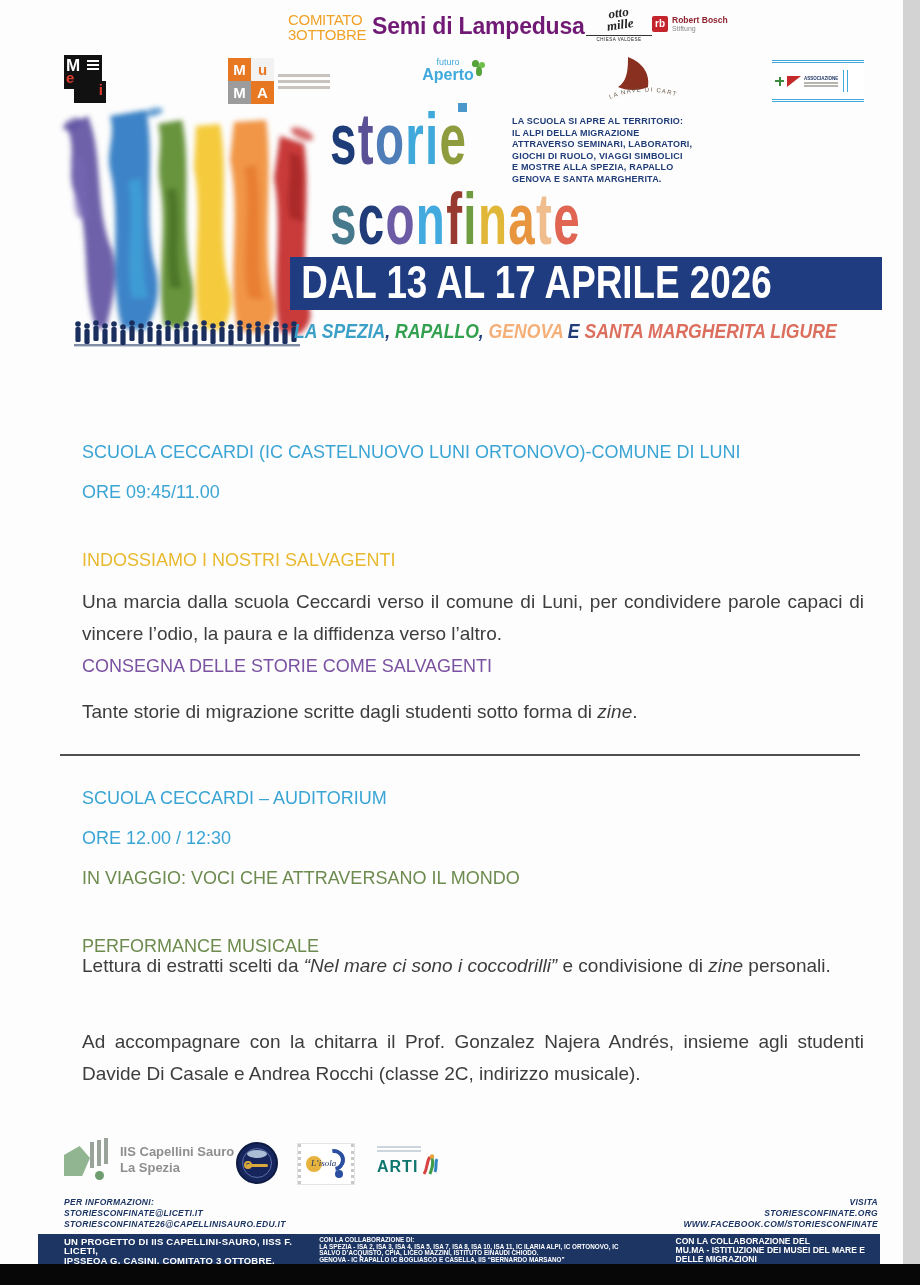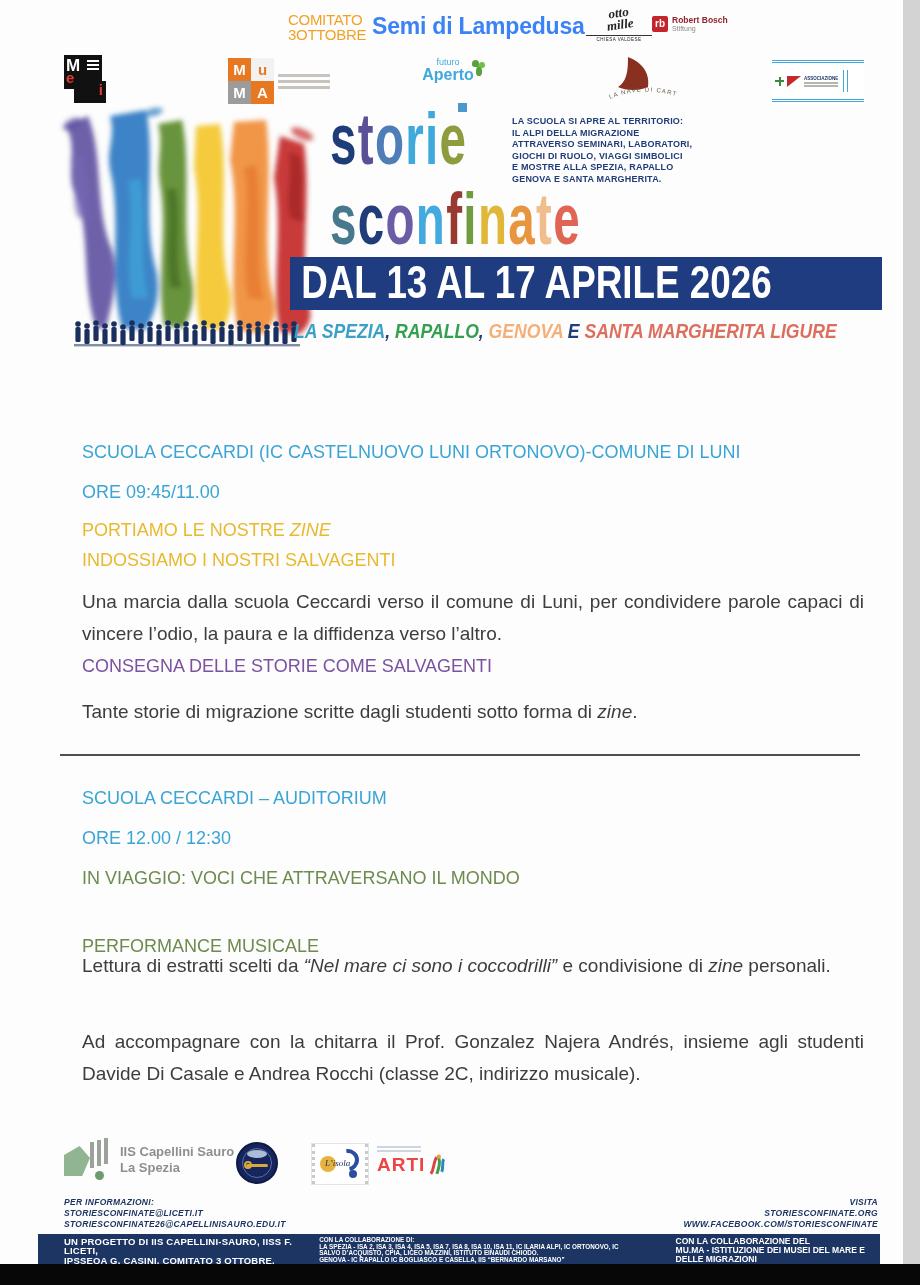--- a/index.html
+++ b/index.html
@@ -14,7 +14,7 @@
 
   
   .comitato{left:288px;top:12px;color:#f0a228;font-weight:normal;font-size:15px;line-height:15px;letter-spacing:-.3px;}
-  .semi{left:372px;top:13px;color:#3b82f6;font-weight:bold;font-size:23px;letter-spacing:-.2px;}
+  .semi{left:372px;top:13px;color:#701a75;font-weight:bold;font-size:23px;letter-spacing:-.2px;}
   .otto{left:586px;top:7px;width:66px;text-align:center;color:#222;}
   .otto .script{font-family:"Liberation Serif",serif;font-style:italic;font-weight:bold;font-size:13px;line-height:12px;transform:rotate(-8deg);display:inline-block;}
   .otto .sub{font-size:4.5px;letter-spacing:.5px;margin-top:2px;border-top:1px solid #333;padding-top:1px;}

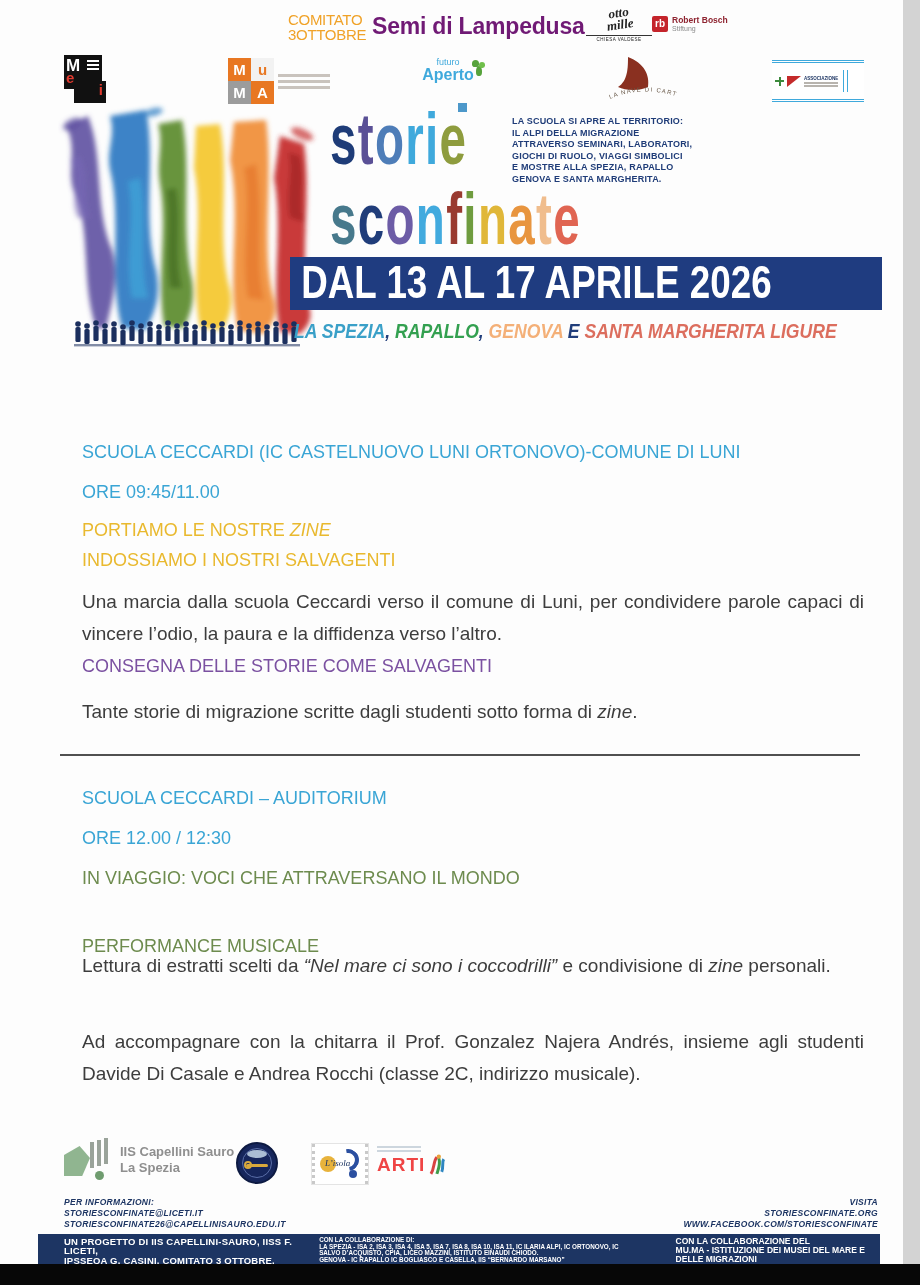--- a/index.html
+++ b/index.html
@@ -259,7 +259,6 @@
 
   <div class="abs hrow h-blue" style="top:442px;">SCUOLA CECCARDI (IC CASTELNUOVO LUNI ORTONOVO)-COMUNE DI LUNI</div>
   <div class="abs hrow h-blue" style="top:482px;">ORE 09:45/11.00</div>
-  <div class="abs hrow h-yellow" style="top:520px;"><span>PORTIAMO LE NOSTRE </span><span style="font-style: italic;">ZINE</span></div>
   <div class="abs hrow h-yellow" style="top:550px;"><span>INDOSSIAMO I NOSTRI SALVAGENTI</span></div>
   <div class="abs body" style="top:586px;"><span>Una marcia dalla scuola Ceccardi verso il comune di Luni, per condividere parole capaci di vincere l’odio, la paura e la diffidenza verso l’altro.</span></div>
   <div class="abs hrow h-purple" style="top:656px;">CONSEGNA DELLE STORIE COME SALVAGENTI</div>

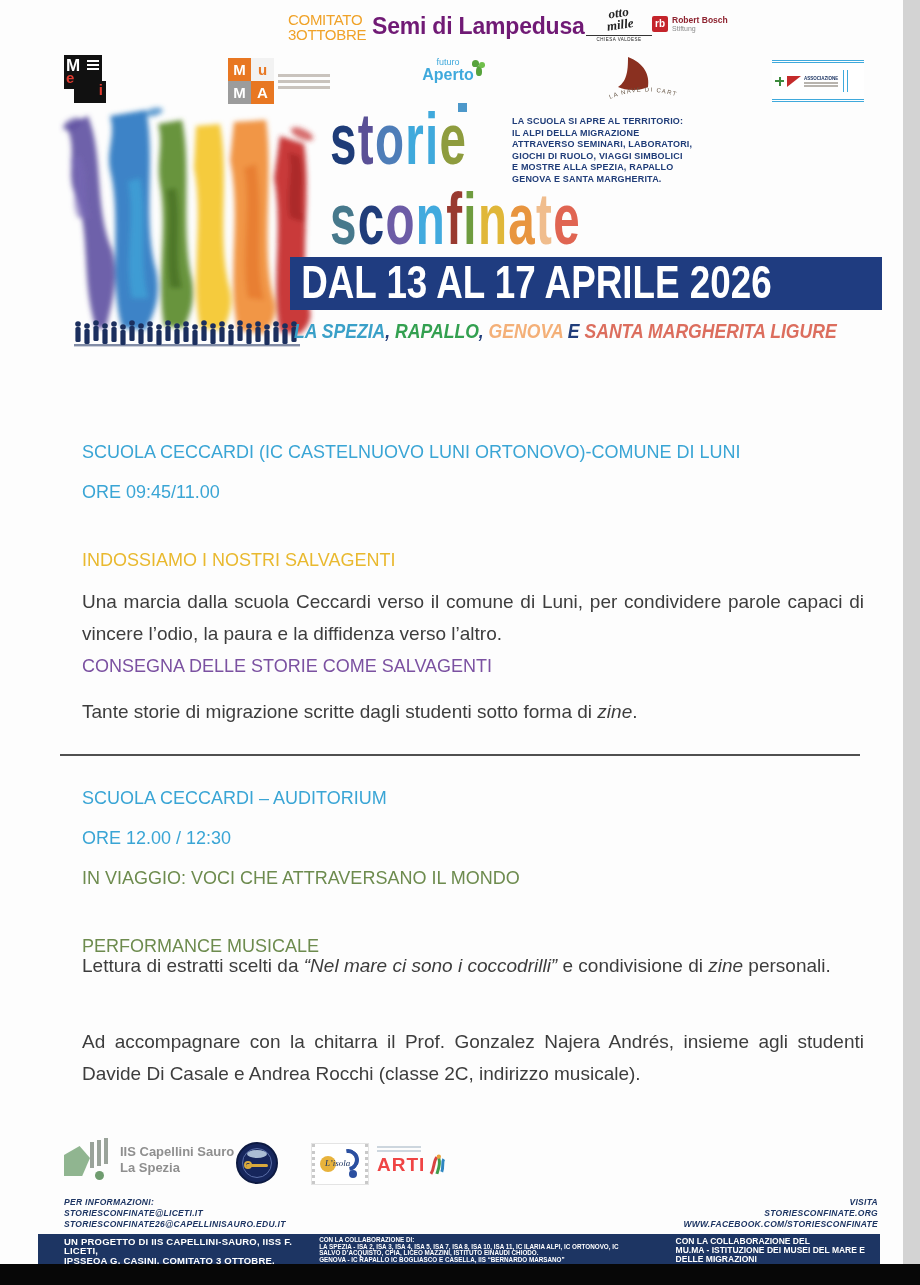--- a/index.html
+++ b/index.html
@@ -88,7 +88,7 @@
   .keycircle .arc{position:absolute;left:9px;top:6px;width:20px;height:8px;border-radius:50%;background:#cfe3f2;opacity:.8;}
   .keycircle .key{position:absolute;left:8px;top:20px;width:22px;height:3px;background:#d9a93c;border-radius:2px;}
   .keycircle .keyhead{position:absolute;left:6px;top:17px;width:8px;height:8px;border:2px solid #d9a93c;border-radius:50%;box-sizing:border-box;}
-  .stamp{left:312px;top:1144px;width:50px;height:40px;background:#fff;border-left:3px dotted #c9c9c9;border-right:3px dotted #c9c9c9;box-shadow:0 0 0 1px #e4e4e4;}
+  .stamp{left:298px;top:1144px;width:50px;height:40px;background:#fff;border-left:3px dotted #c9c9c9;border-right:3px dotted #c9c9c9;box-shadow:0 0 0 1px #e4e4e4;}
   .stamp .sun{position:absolute;left:5px;top:12px;width:16px;height:16px;border-radius:50%;background:#e8b33c;}
   .stamp .cres{position:absolute;right:6px;top:5px;width:22px;height:22px;border-radius:50%;border:4px solid #2b4fa0;border-left-color:transparent;border-bottom-color:transparent;transform:rotate(35deg);box-sizing:border-box;}
   .stamp .isola{position:absolute;left:10px;top:14px;color:#1d3563;font-family:"Liberation Serif",serif;font-style:italic;font-size:9px;}

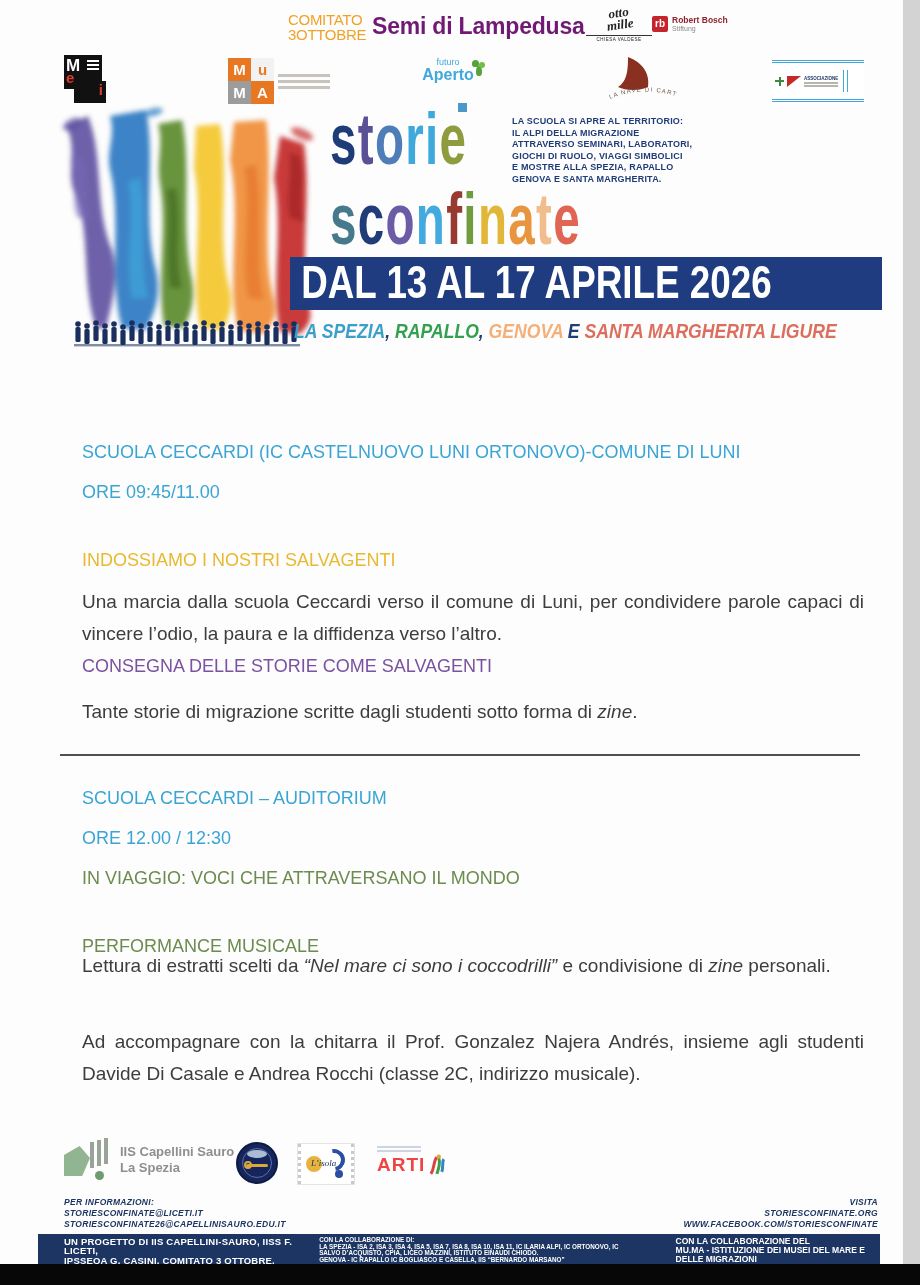--- a/index.html
+++ b/index.html
@@ -95,7 +95,7 @@
   .stamp .dot{position:absolute;right:8px;bottom:6px;width:8px;height:8px;border-radius:50%;background:#2b4fa0;}
   .arti{left:377px;top:1146px;width:70px;}
   .arti .bars div{width:44px;height:2px;background:#cdd6de;margin-bottom:2px;}
-  .arti .word{color:#ef4444;font-weight:bold;font-size:19px;letter-spacing:1px;}
+  .arti .word{color:#0f766e;font-weight:bold;font-size:16px;letter-spacing:1px;}
 
   
   .info{color:#1d3563;font-weight:bold;font-style:italic;font-size:8.5px;line-height:11px;letter-spacing:.3px;}

